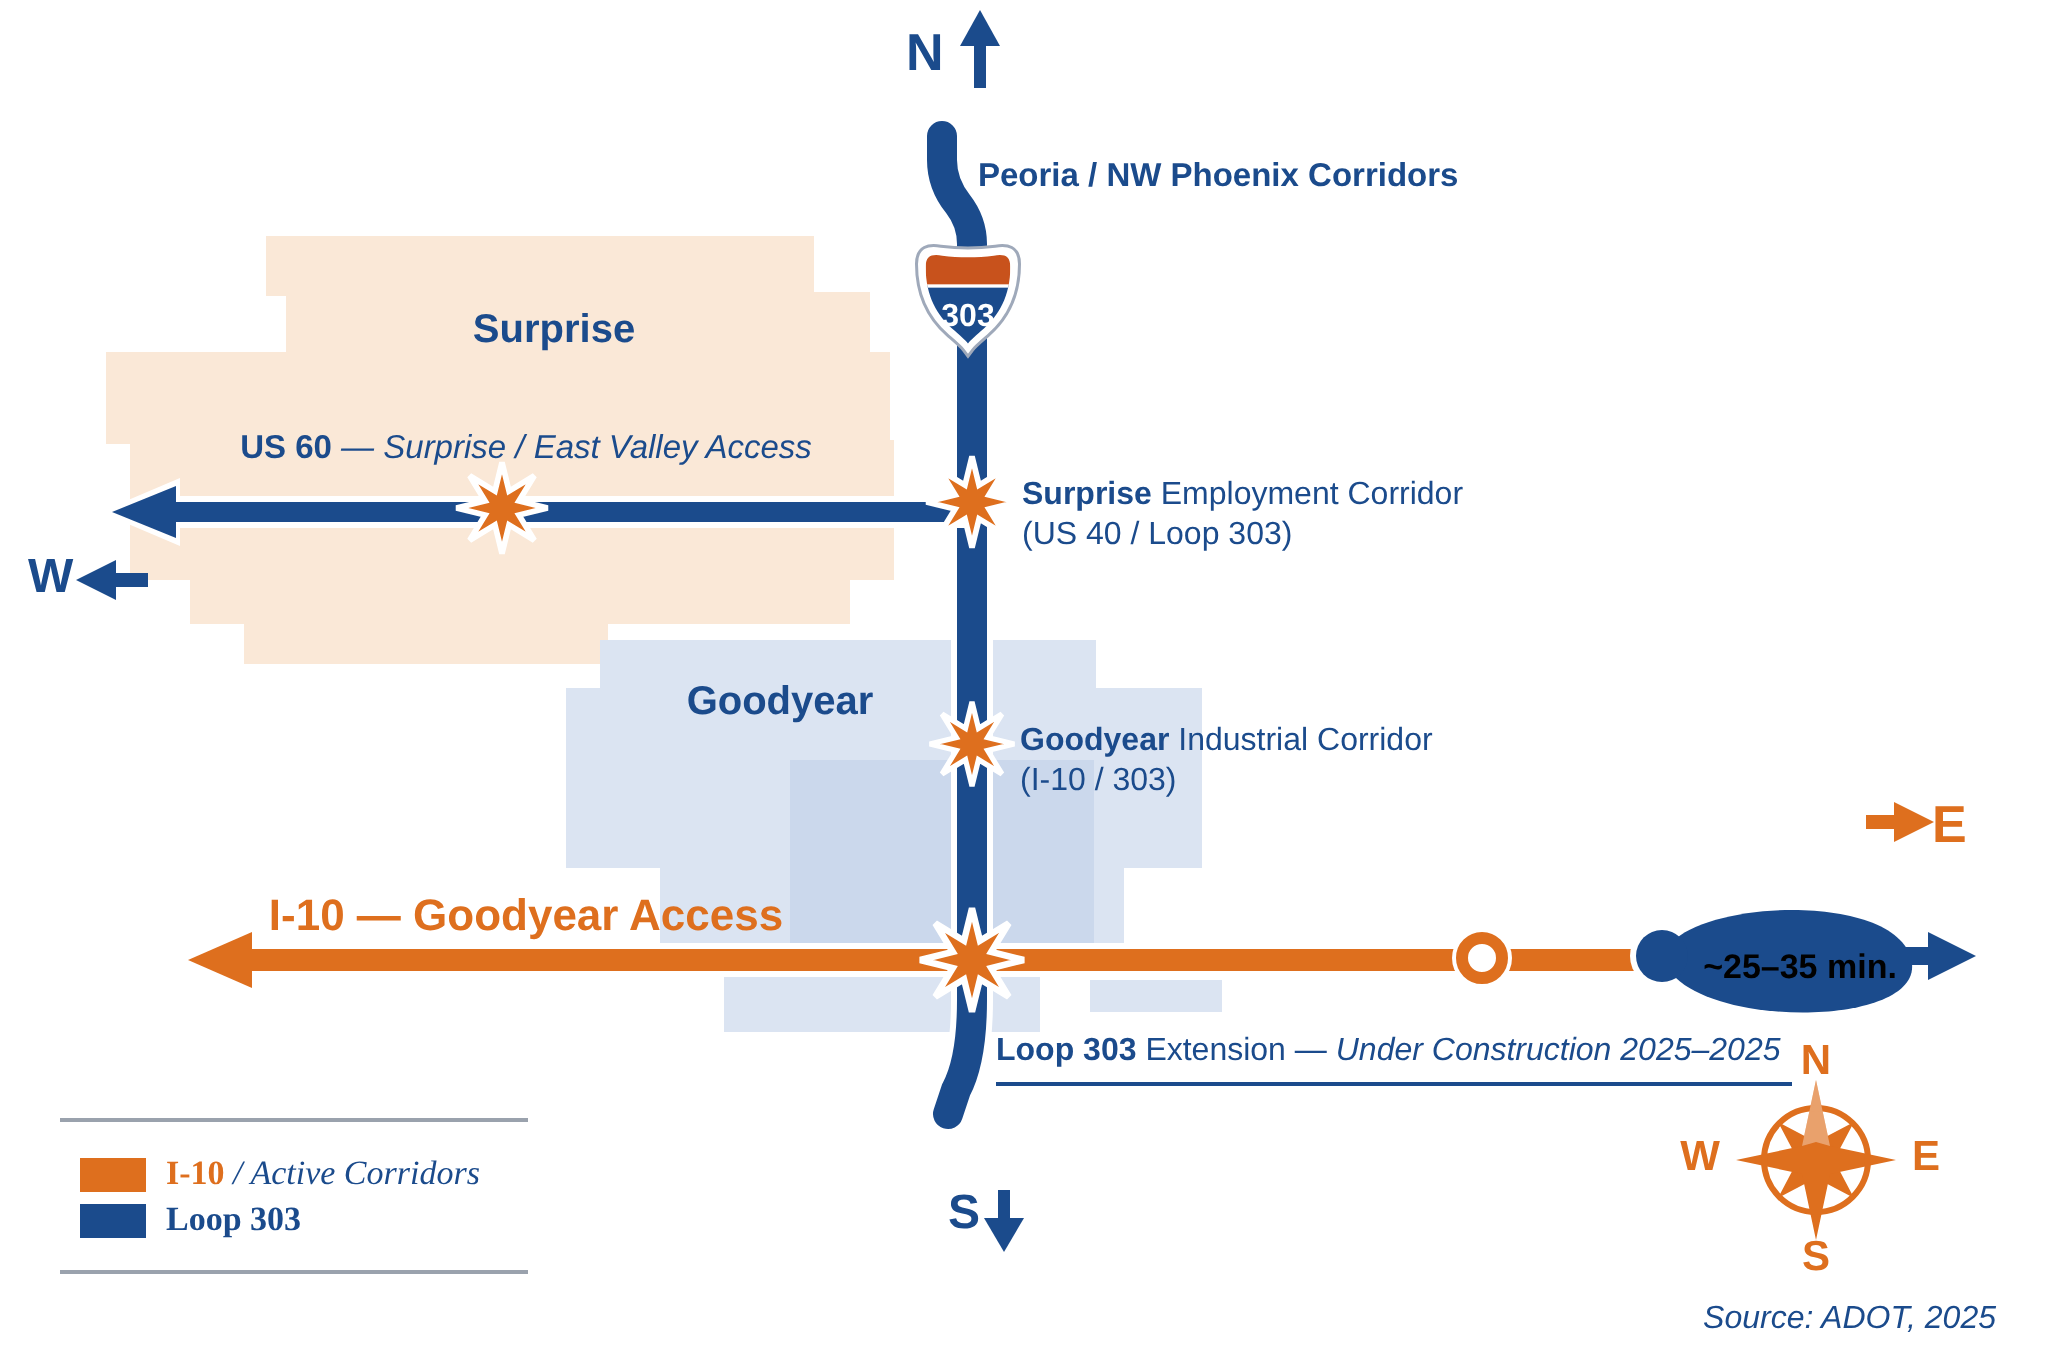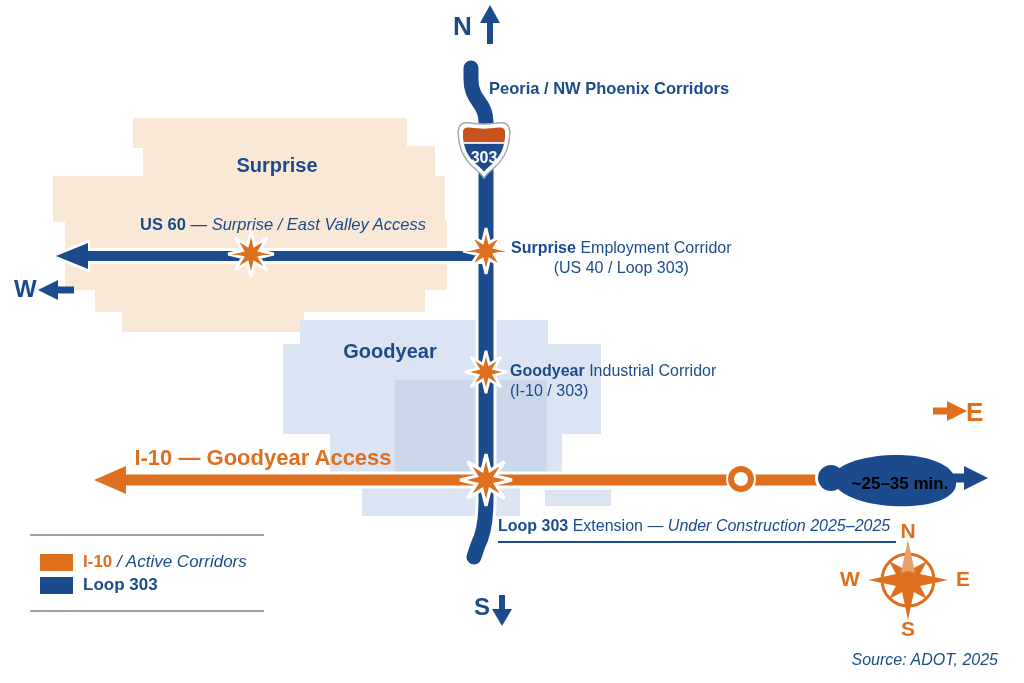--- a/index.html
+++ b/index.html
@@ -136,7 +136,7 @@
 
   <div class="lbl bold center" style="left:207px;top:153px;width:140px;font-size:20px;">Surprise</div>
 
-  <div class="lbl center" style="left:113px;top:214px;width:300px;font-size:16.5px;margin-left:20px;">
+  <div class="lbl center" style="left:113px;top:214px;width:300px;font-size:16.5px;">
     <span class="bold">US 60</span>
     <span class="ital">— Surprise / East Valley Access</span>
   </div>

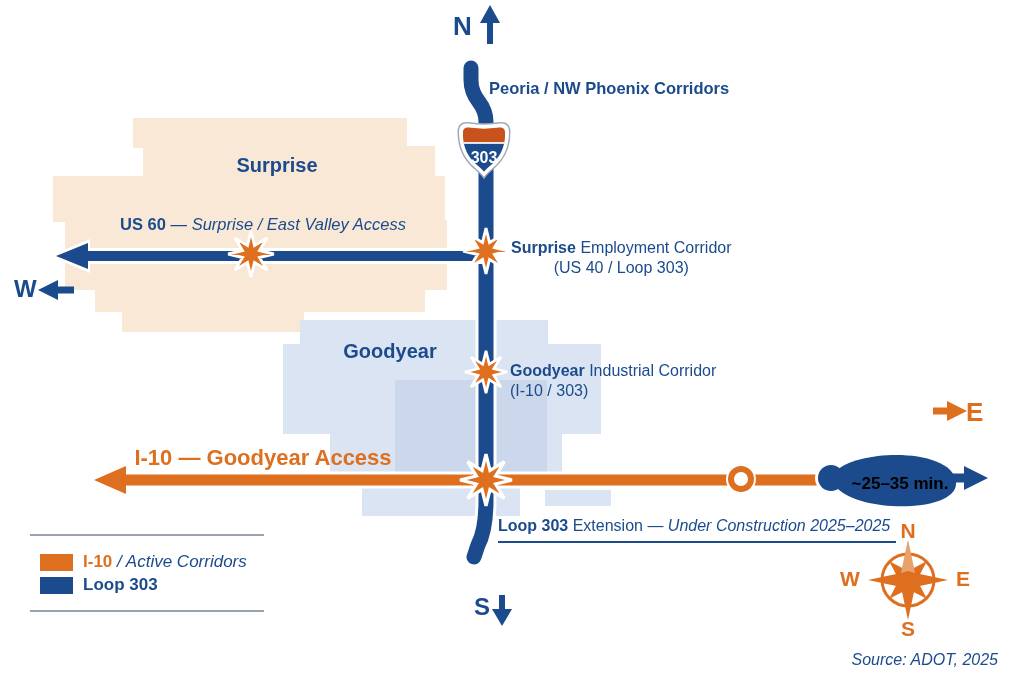--- a/index.html
+++ b/index.html
@@ -143,7 +143,7 @@
 
   <div class="lbl bold" style="left:14px;top:274px;font-size:24px;">W</div>
 
-  <div class="lbl" style="left:511px;top:238px;font-size:16px;text-align:center;">
+  <div class="lbl" style="left:511px;top:238px;font-size:16px;">
     <div>
       <span class="bold">Surprise</span>
       <span>Employment Corridor</span>

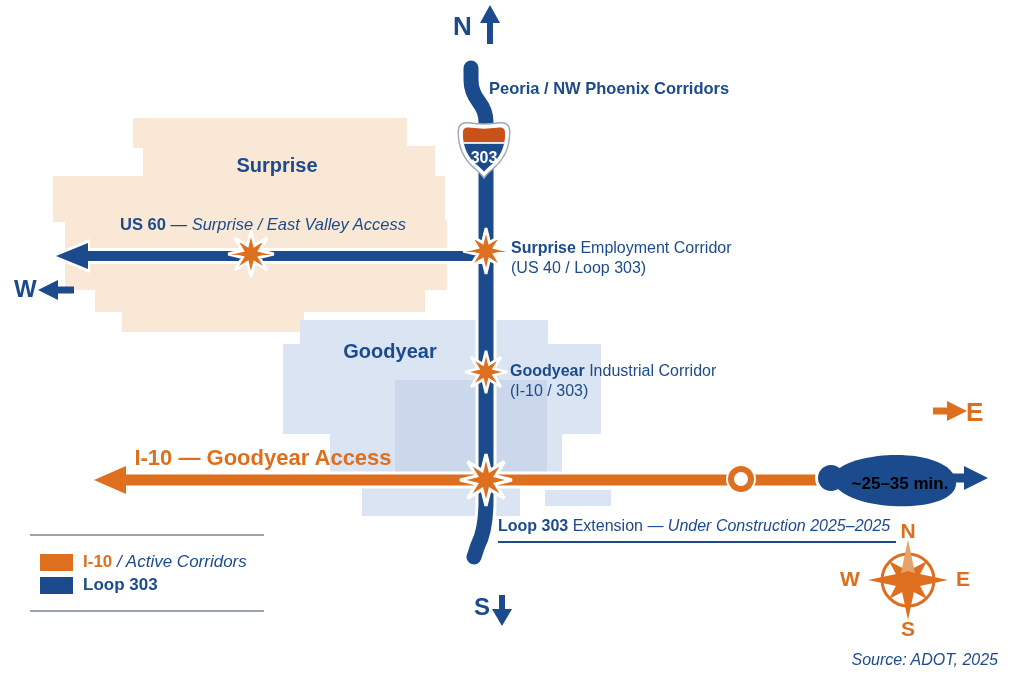--- a/index.html
+++ b/index.html
@@ -18,8 +18,8 @@
   .white{color:#000000;}
   .center{text-align:center;}
   .right{text-align:right;}
-  .legend{position:absolute;left:30px;top:534px;width:234px;border-top:2px solid #9aa2ad;
-          border-bottom:2px solid #9aa2ad;padding:13px 0 12px 10px;}
+  .legend{position:absolute;left:30px;top:559px;width:234px;border-top:2px solid #9aa2ad;
+          border-bottom:2px solid #9aa2ad;padding:13px 0 12px 10px;font-family:Liberation Serif, serif;}
   .legend-row{display:flex;align-items:center;gap:10px;margin:3px 0;}
   .swatch{width:33px;height:17px;flex:0 0 auto;}
   .sw-orange{background:#de6f1e;}

